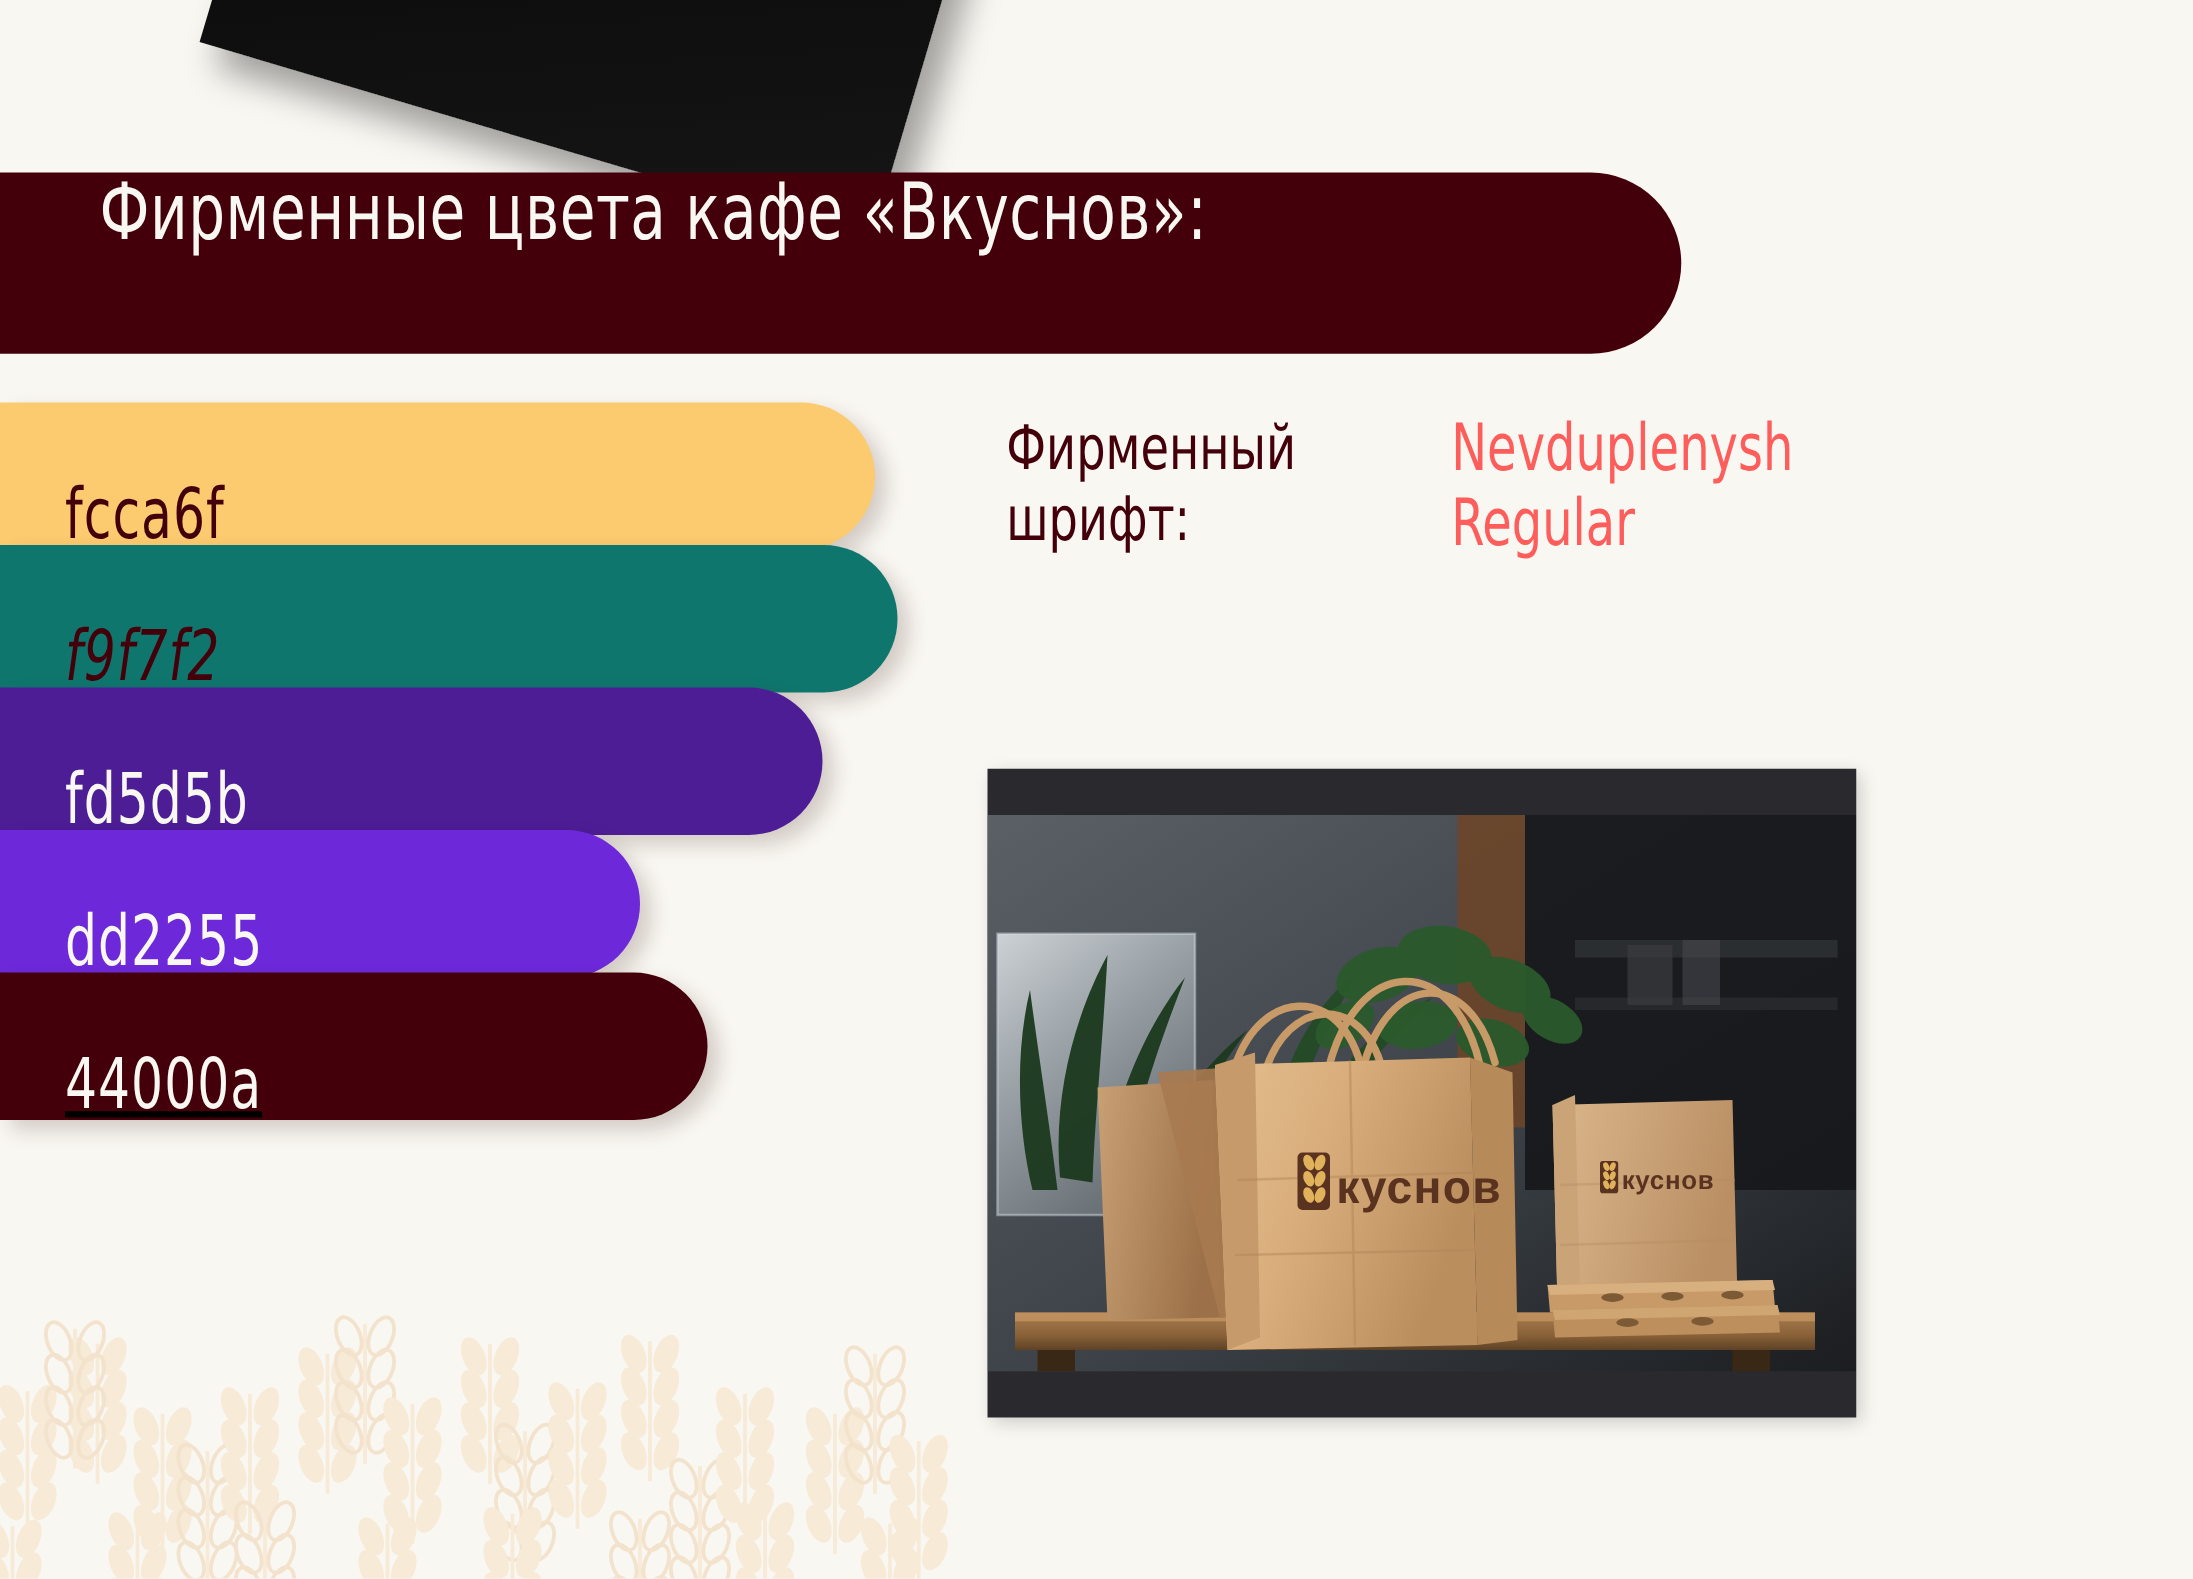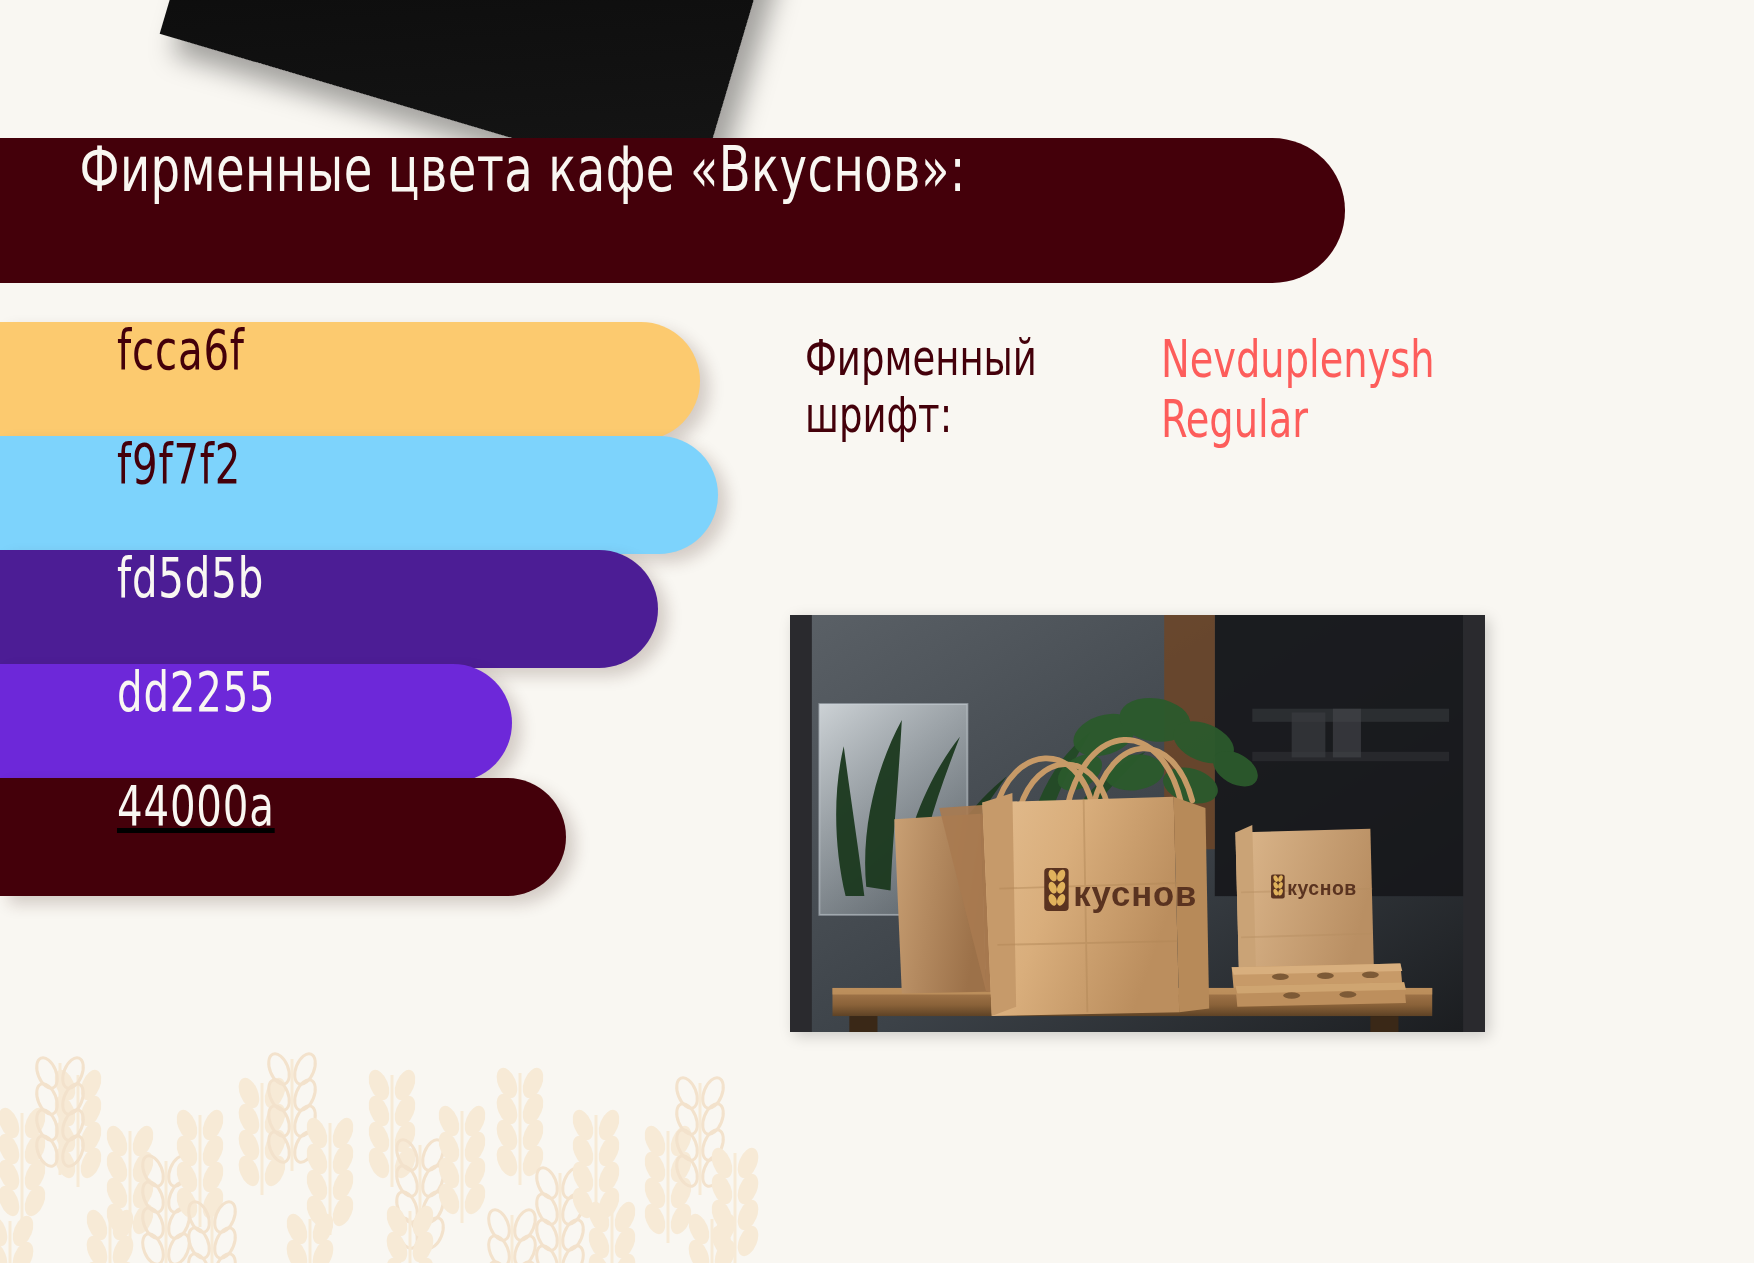--- a/index.html
+++ b/index.html
@@ -68,12 +68,12 @@
   }
   .swatch{
     position:relative;
-    display:flex; align-items:flex-start;
+    display:flex; align-items:flex-end;
     height:118px;
     margin-bottom:-4px;
     border-radius:0 60px 60px 0;
     box-shadow:9px 8px 16px rgba(60,30,20,.20);
-    padding-left:117px;
+    padding-left:52px;
   }
   .swatch-label{
     font-size:56px;

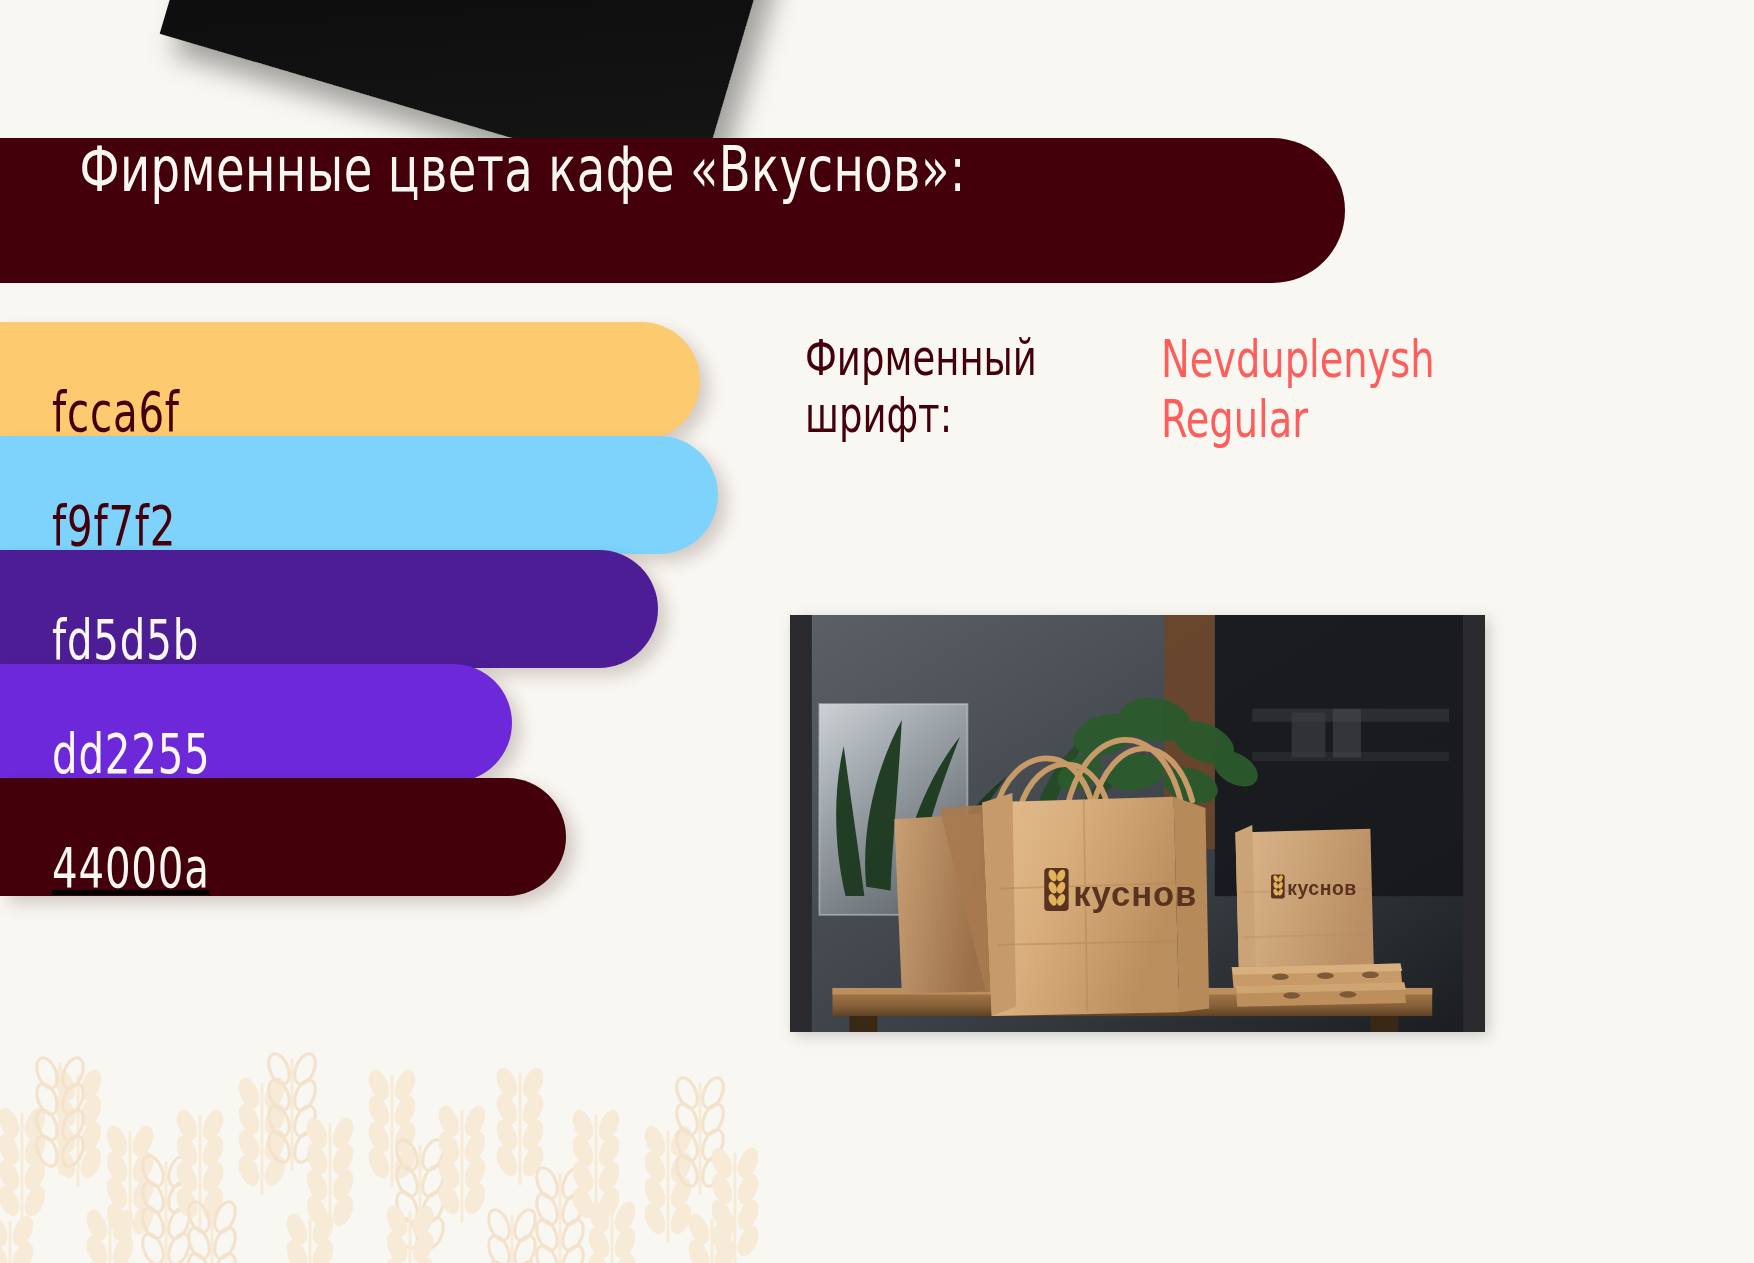--- a/index.html
+++ b/index.html
@@ -198,7 +198,7 @@
       <span class="swatch-label" style="color: rgb(68, 0, 10);">fcca6f</span>
     </div>
 
-    <div class="swatch" id="sw1" style="background: #7dd3fc; width: 718px;">
+    <div class="swatch" id="sw1" style="background: #0f766e; width: 718px; font-style: italic;">
       <span class="swatch-label" style="color: rgb(68, 0, 10);">f9f7f2</span>
     </div>
 

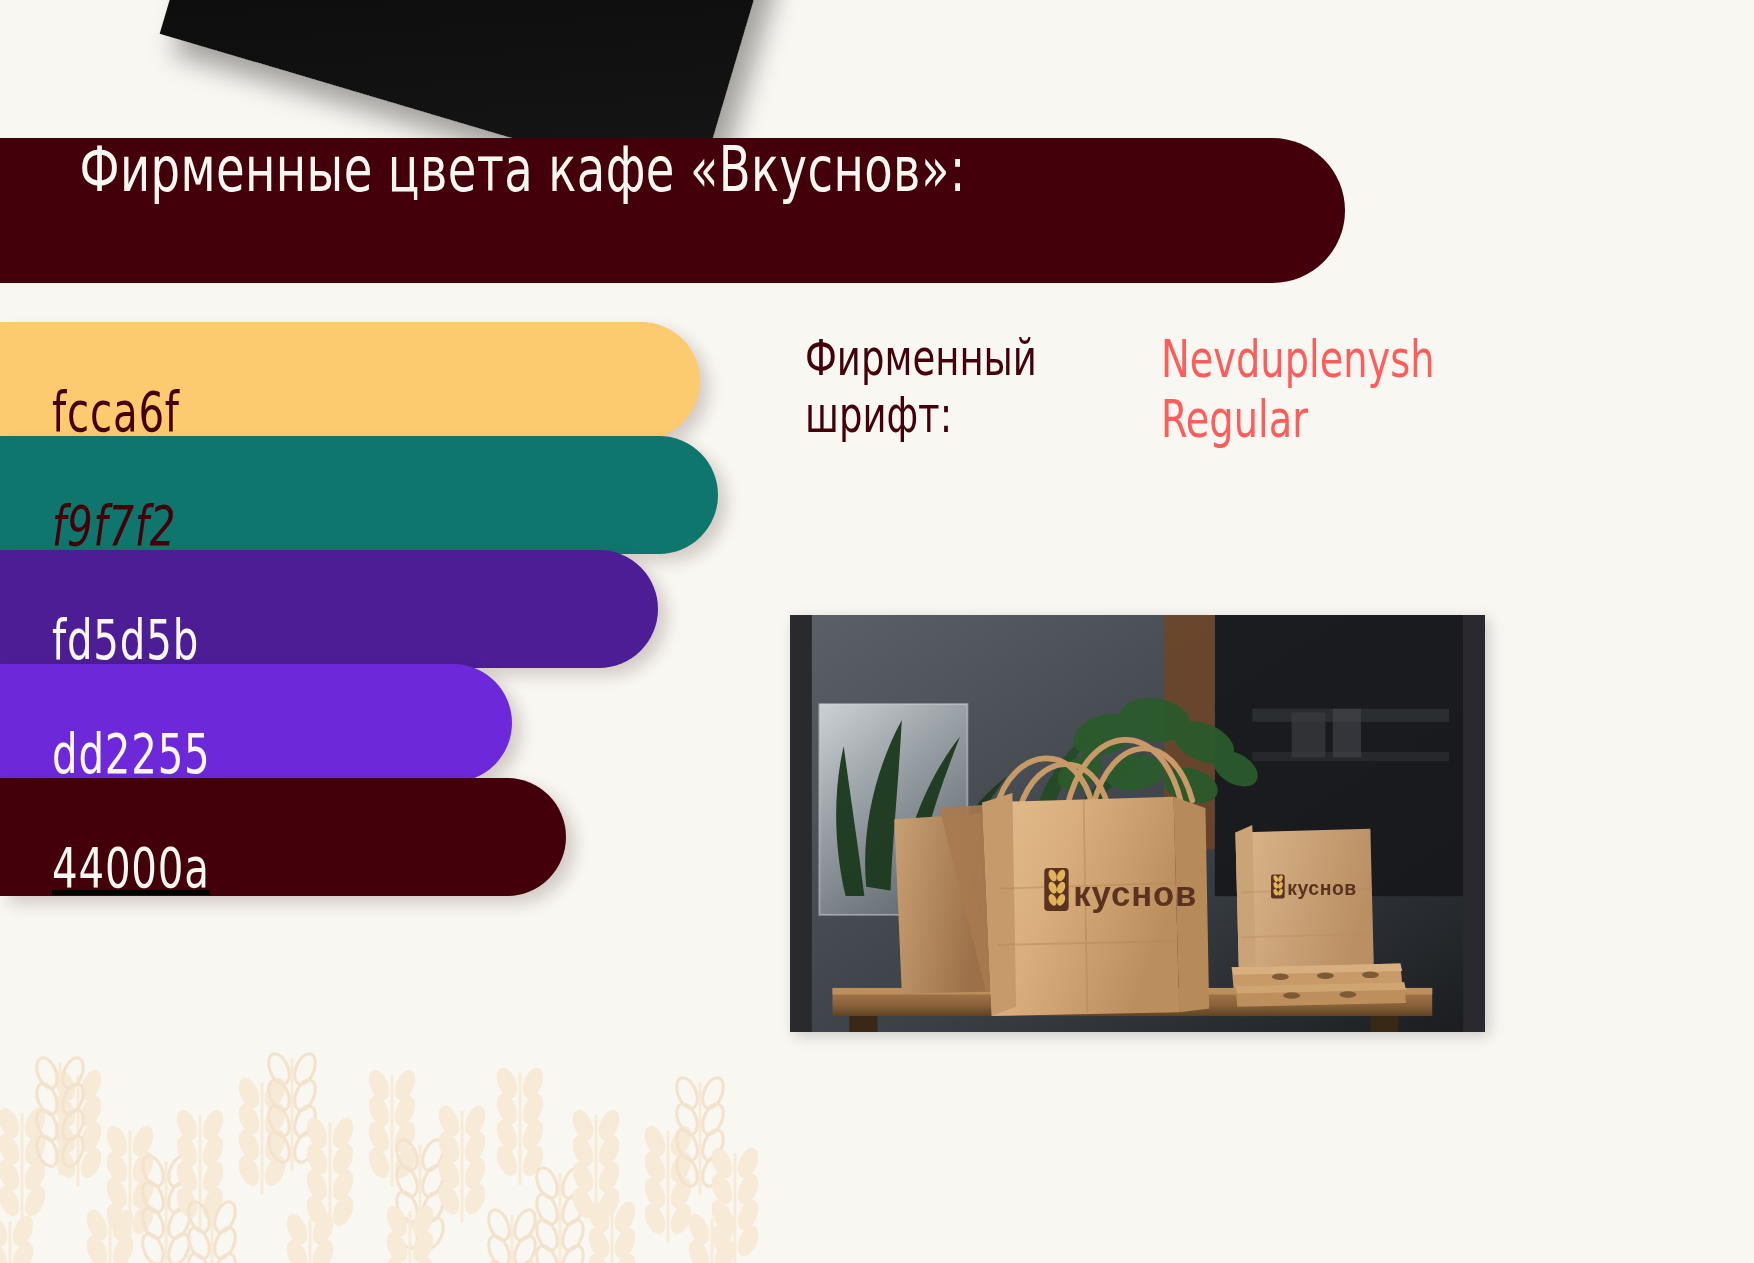--- a/index.html
+++ b/index.html
@@ -117,7 +117,7 @@
   .product-photo{
     position:absolute;
     left:790px; top:615px;
-    width:695px; height:417px;
+    width:695px; height:519px;
     z-index:6;
     overflow:hidden;
     background:#2a2a2e;

